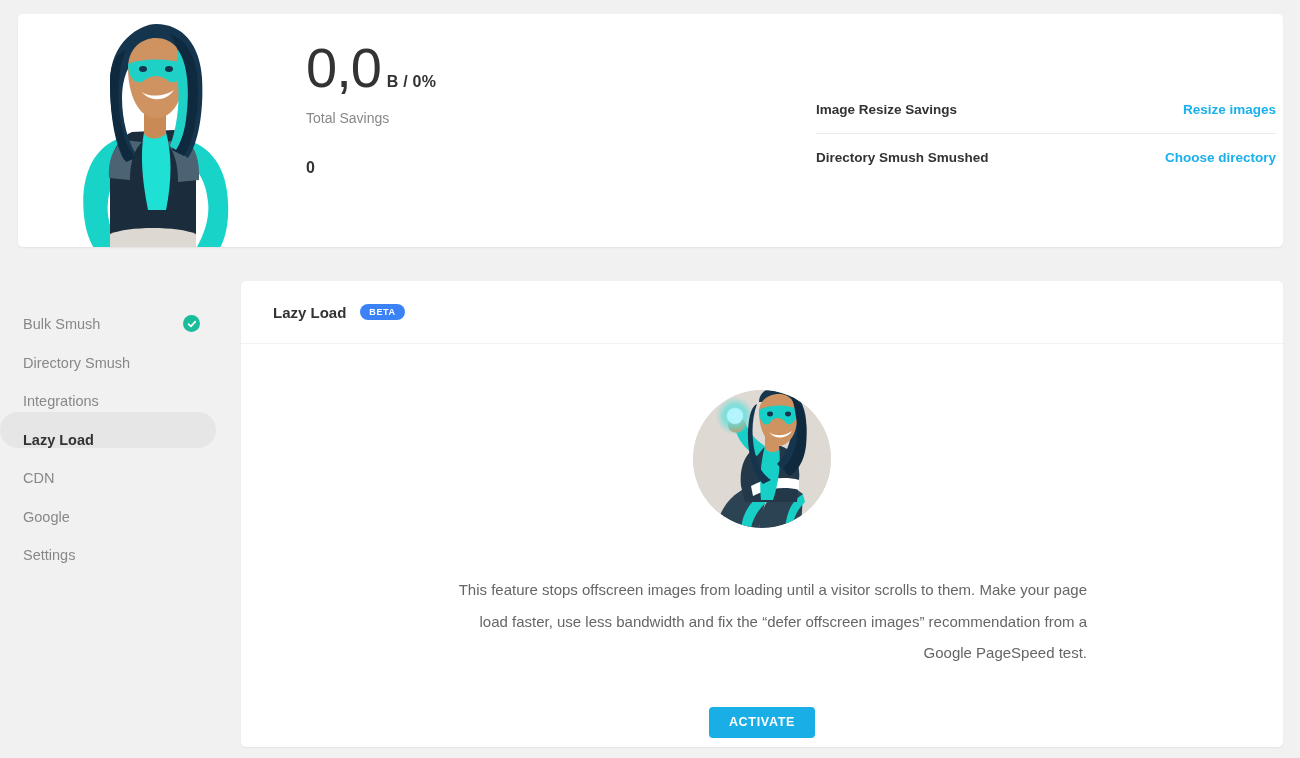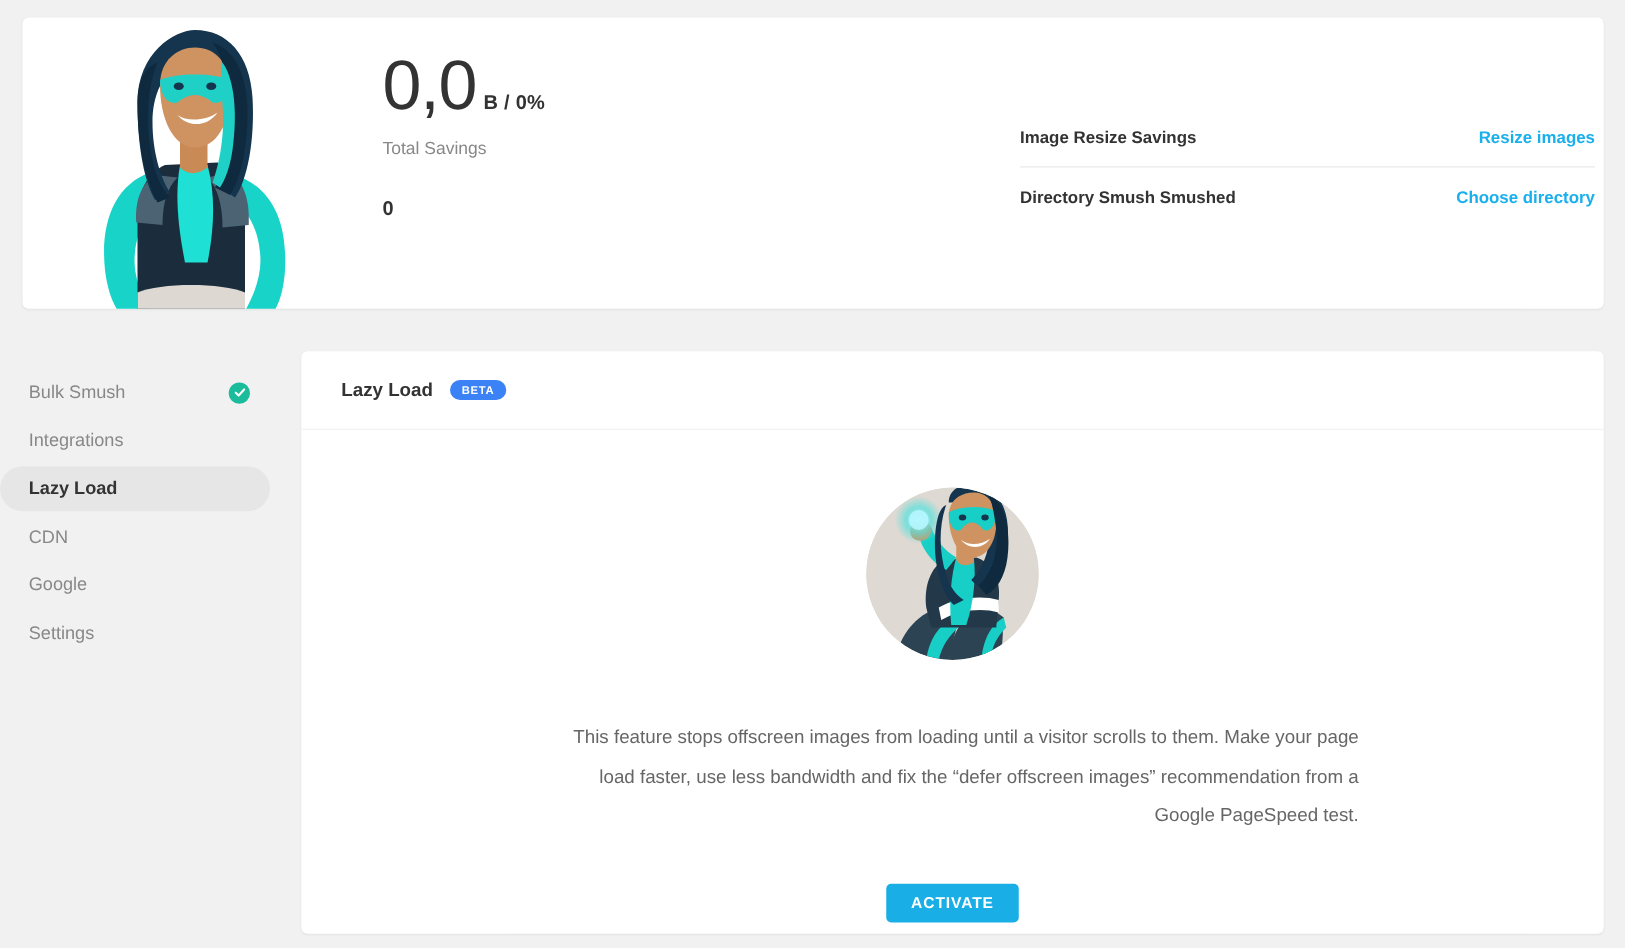--- a/index.html
+++ b/index.html
@@ -101,7 +101,7 @@
   .nav-item {
     position: relative;
     display: flex;
-    align-items: center;
+    align-items: flex-end;
     justify-content: space-between;
     height: 36px;
     padding: 0 16px 0 23px;

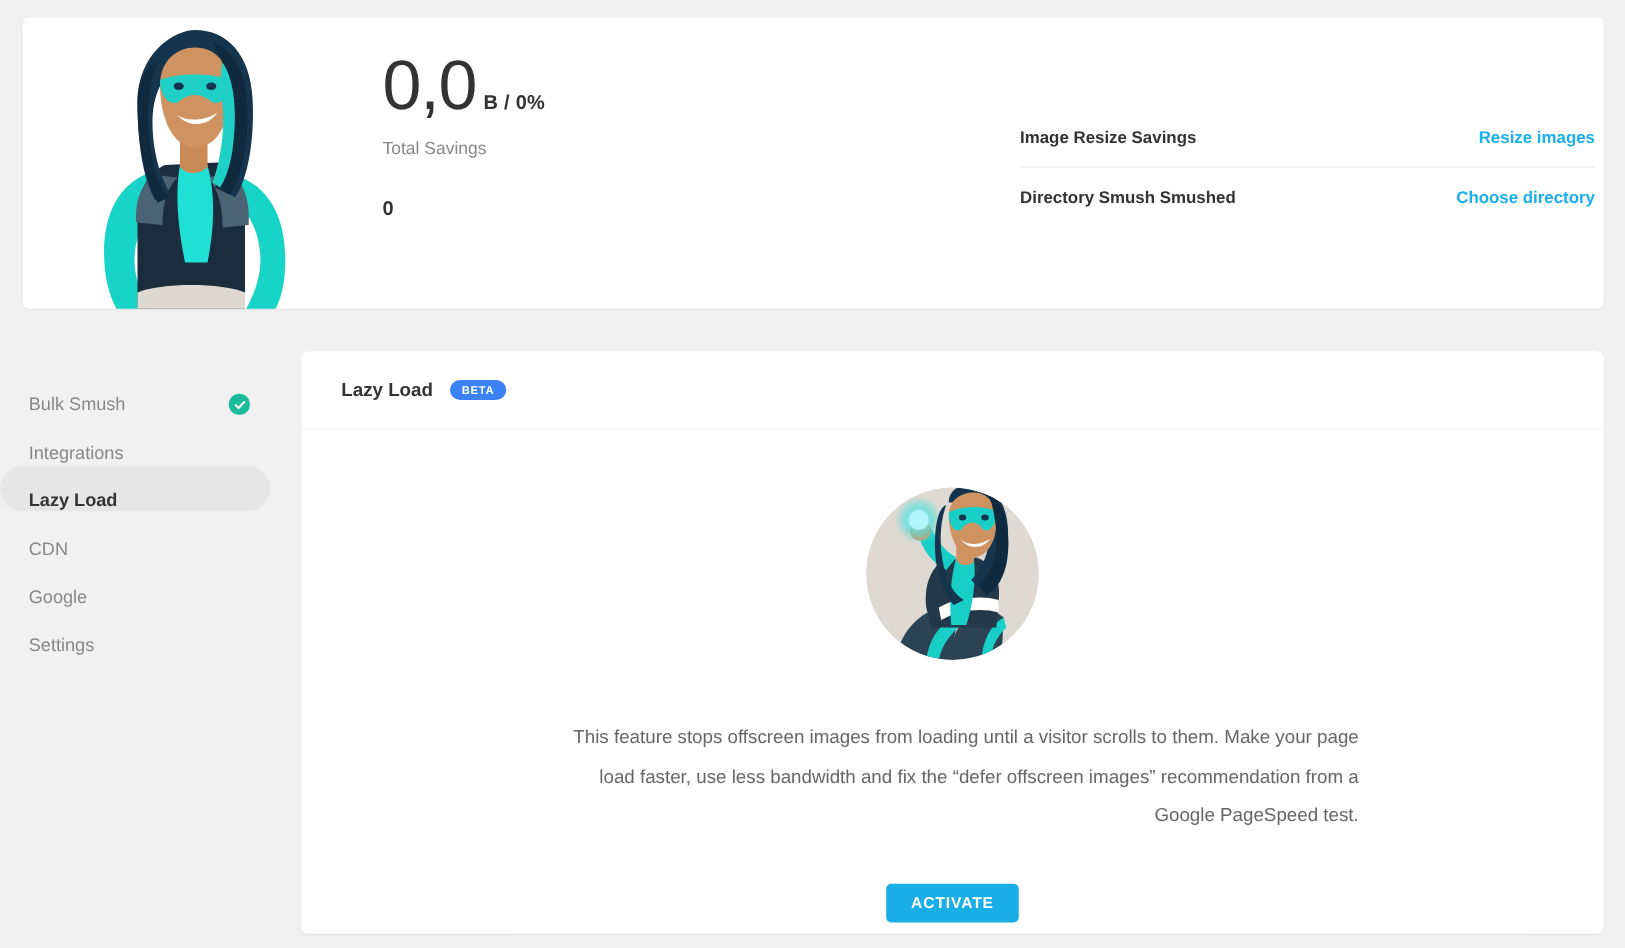--- a/index.html
+++ b/index.html
@@ -274,6 +274,9 @@
             <path d="M1.6 5.2 L3.9 7.4 L8.3 2.6" stroke="#ffffff" stroke-width="1.7" fill="none" stroke-linecap="round" stroke-linejoin="round"></path>
           </svg>
       </span>
+    </div>
+    <div class="nav-item">
+      <span class="nav-label">Directory Smush</span>
     </div>
     <div class="nav-item">
       <span class="nav-label">Integrations</span>

